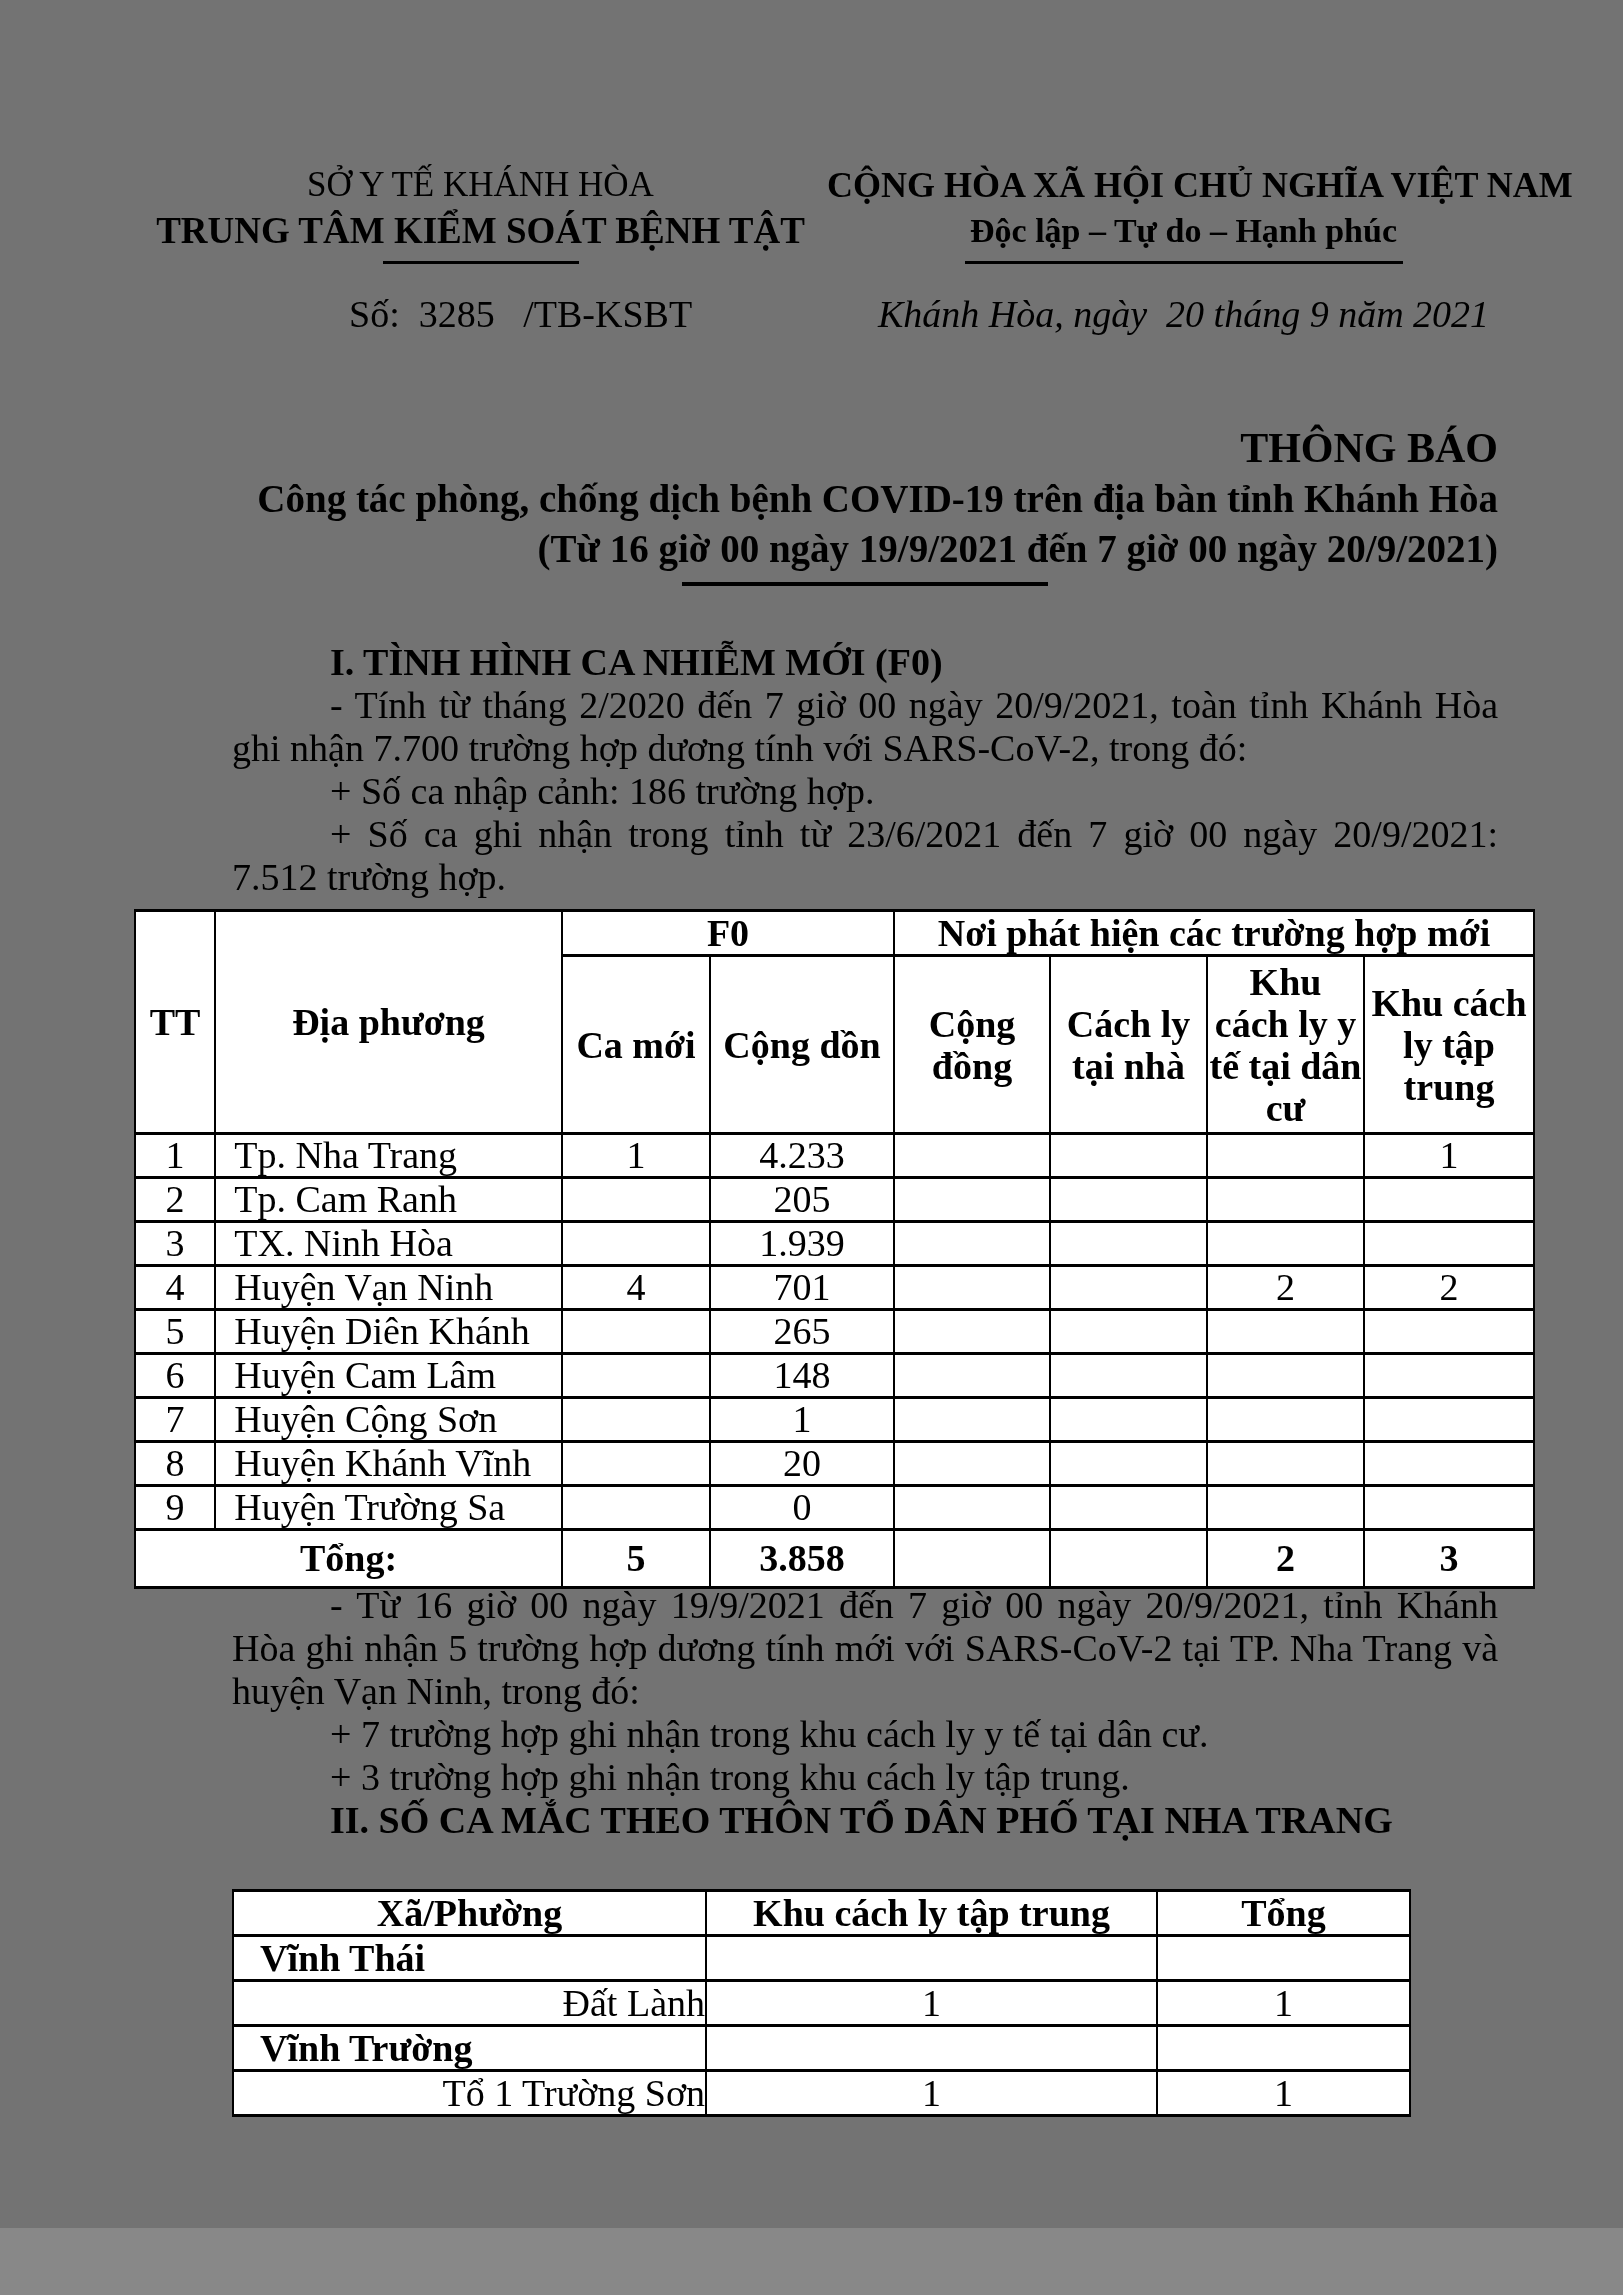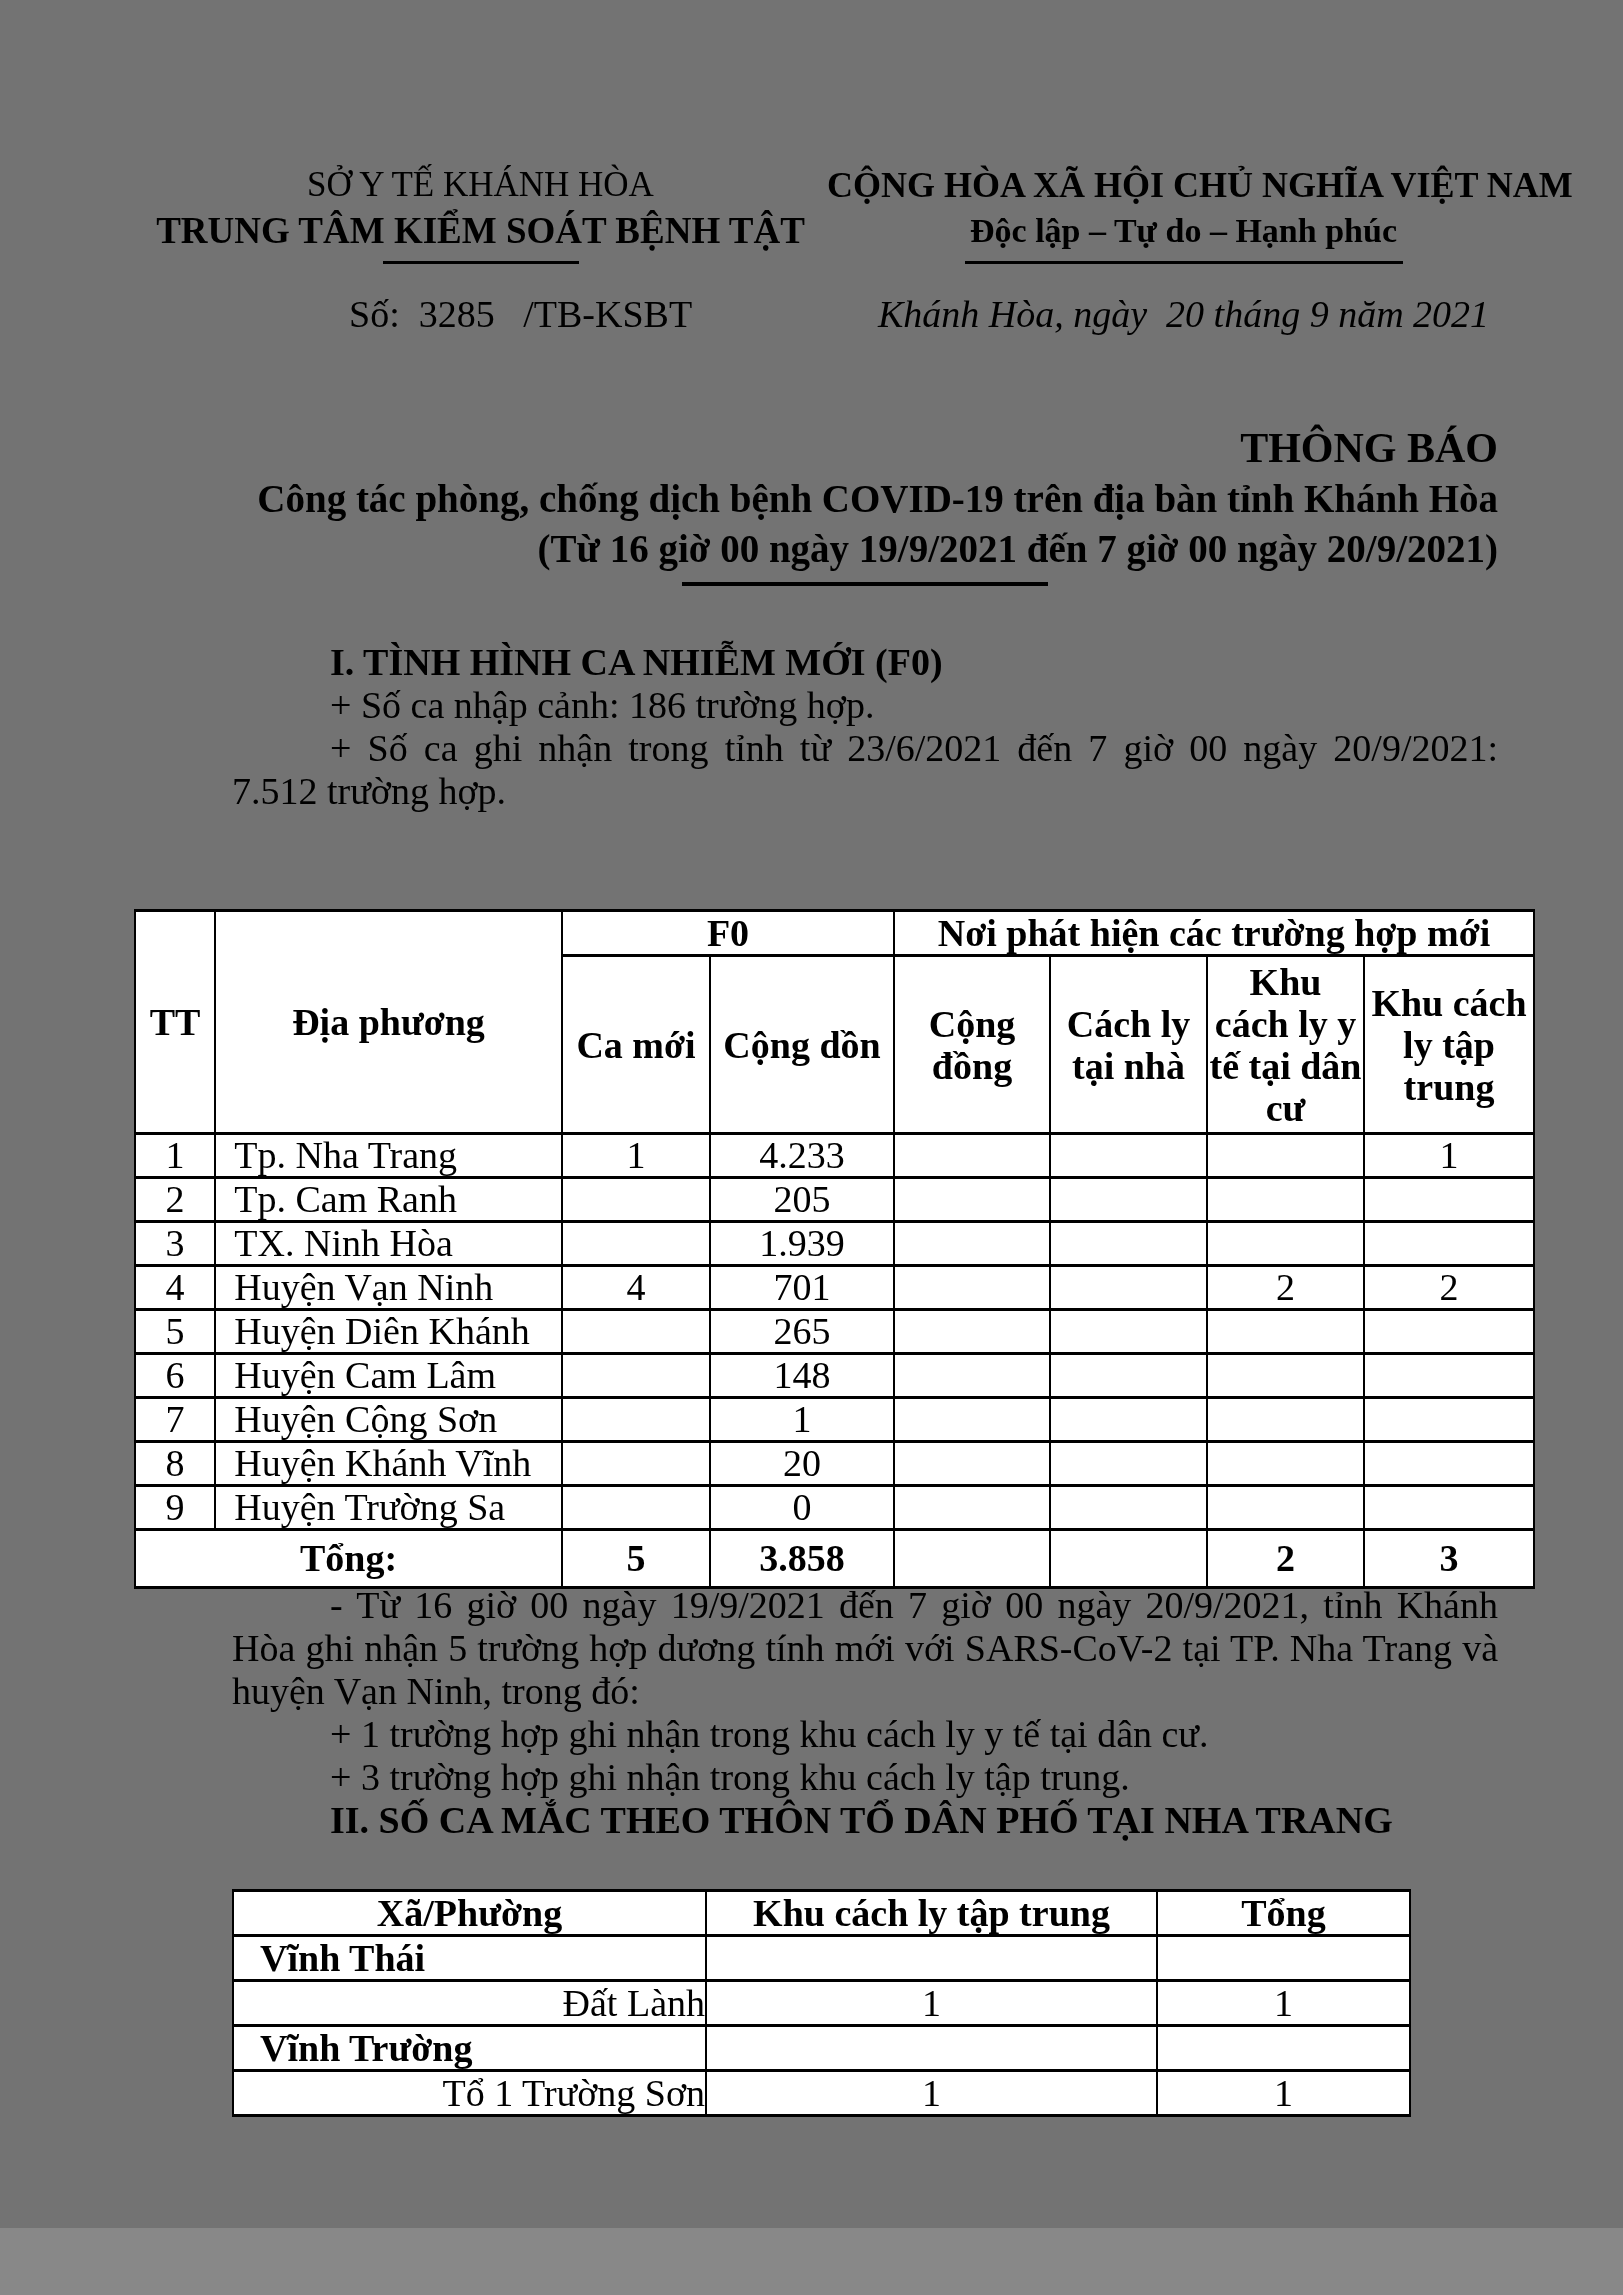--- a/index.html
+++ b/index.html
@@ -140,6 +140,7 @@
 
   <div class="textblock sec1">
     <div class="sec-heading">I. TÌNH HÌNH CA NHIỄM MỚI (F0)</div>
+    <p class="para">- Tính từ tháng 2/2020 đến 7 giờ 00 ngày 20/9/2021, toàn tỉnh Khánh Hòa ghi nhận 7.700 trường hợp dương tính với SARS-CoV-2, trong đó:</p>
     <p class="para">+ Số ca nhập cảnh: 186 trường hợp.</p>
     <p class="para">+ Số ca ghi nhận trong tỉnh từ 23/6/2021 đến 7 giờ 00 ngày 20/9/2021: 7.512 trường hợp.</p>
   </div>

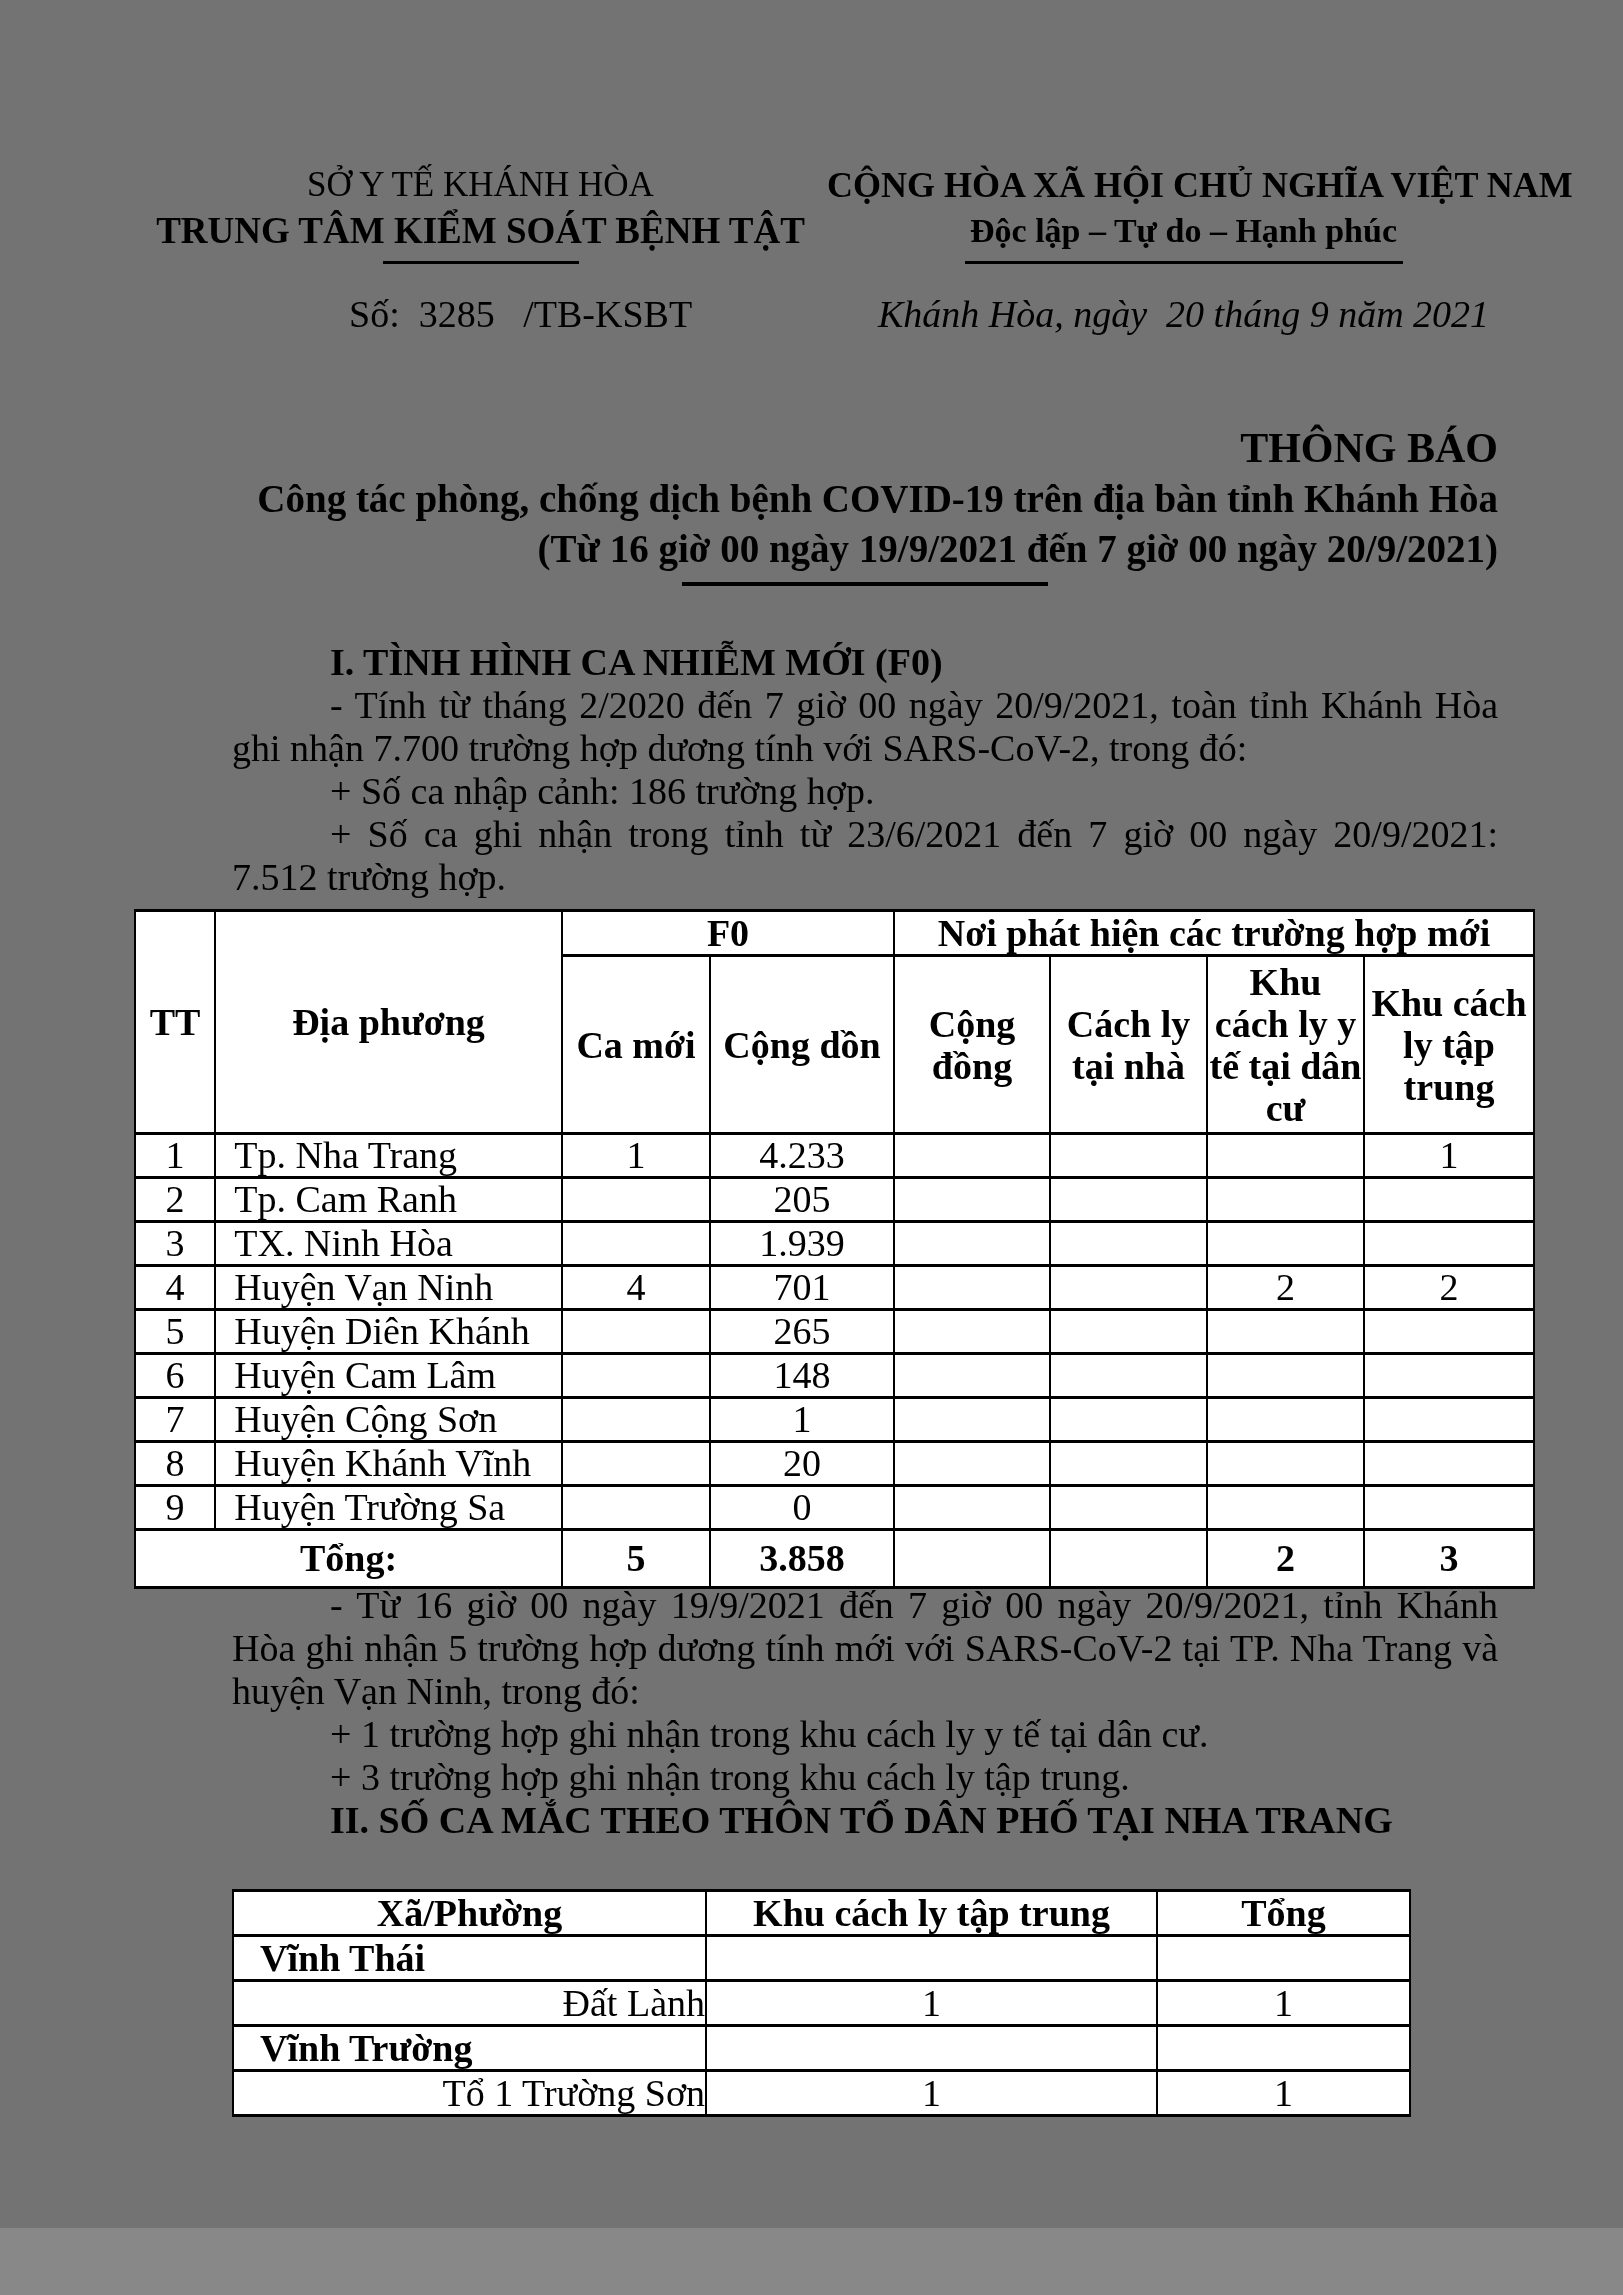--- a/index.html
+++ b/index.html
@@ -277,7 +277,7 @@
 
   <div class="textblock sec1b">
     <p class="para">- Từ 16 giờ 00 ngày 19/9/2021 đến 7 giờ 00 ngày 20/9/2021, tỉnh Khánh Hòa ghi nhận 5 trường hợp dương tính mới với SARS-CoV-2 tại TP. Nha Trang và huyện Vạn Ninh, trong đó:</p>
-    <p class="para">+ 1 trường hợp ghi nhận trong khu cách ly y tế tại dân cư.</p>
+    <p class="para">+ 7 trường hợp ghi nhận trong khu cách ly y tế tại dân cư.</p>
     <p class="para">+ 3 trường hợp ghi nhận trong khu cách ly tập trung.</p>
     <div class="sec-heading">II. SỐ CA MẮC THEO THÔN TỔ DÂN PHỐ TẠI NHA TRANG</div>
   </div>

